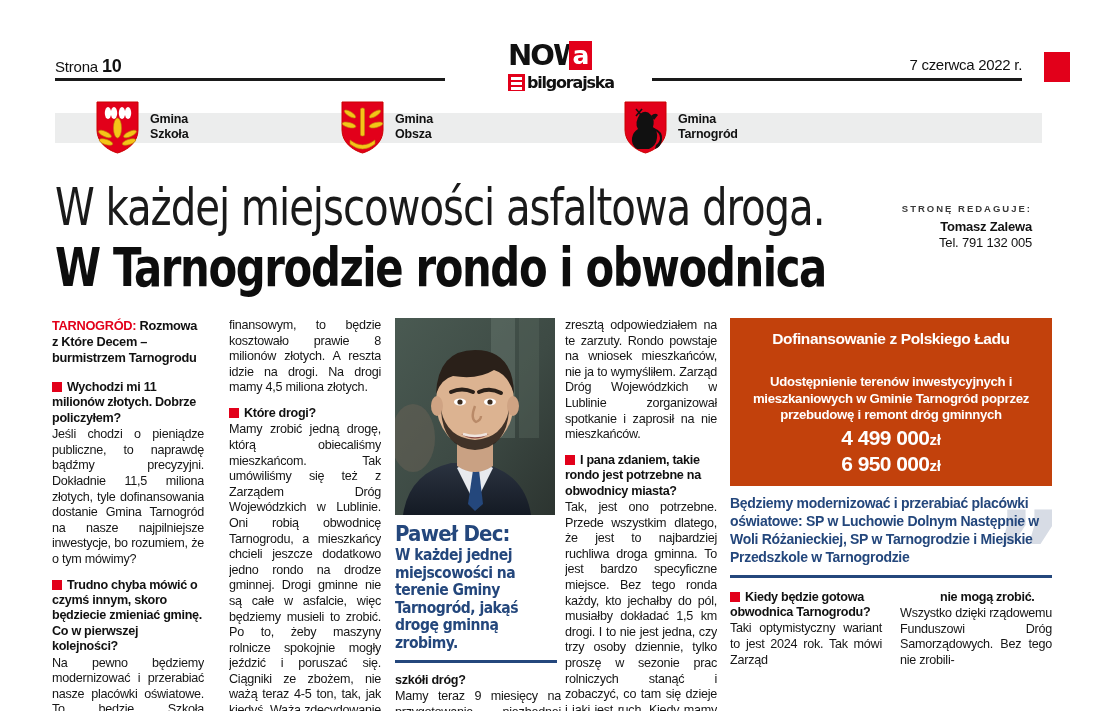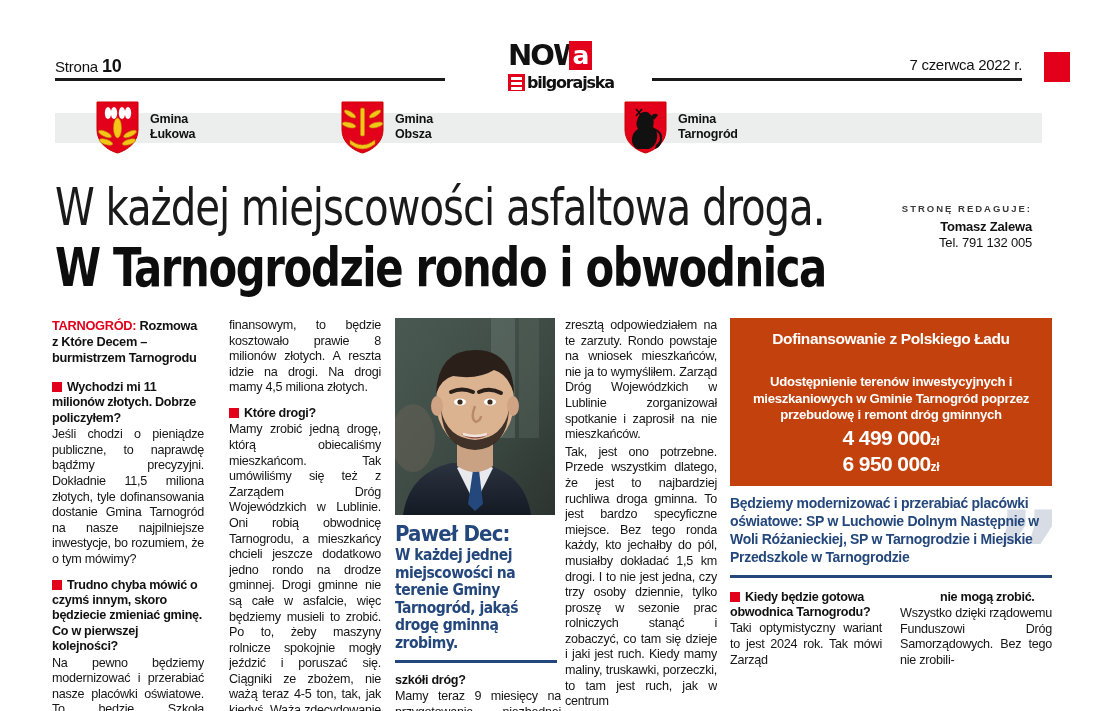--- a/index.html
+++ b/index.html
@@ -268,7 +268,7 @@
       </div>
       <div class="herb-label">
         <div>Gmina</div>
-        <div>Łukowa</div>
+        <div>Szkoła</div>
       </div>
     </div>
 

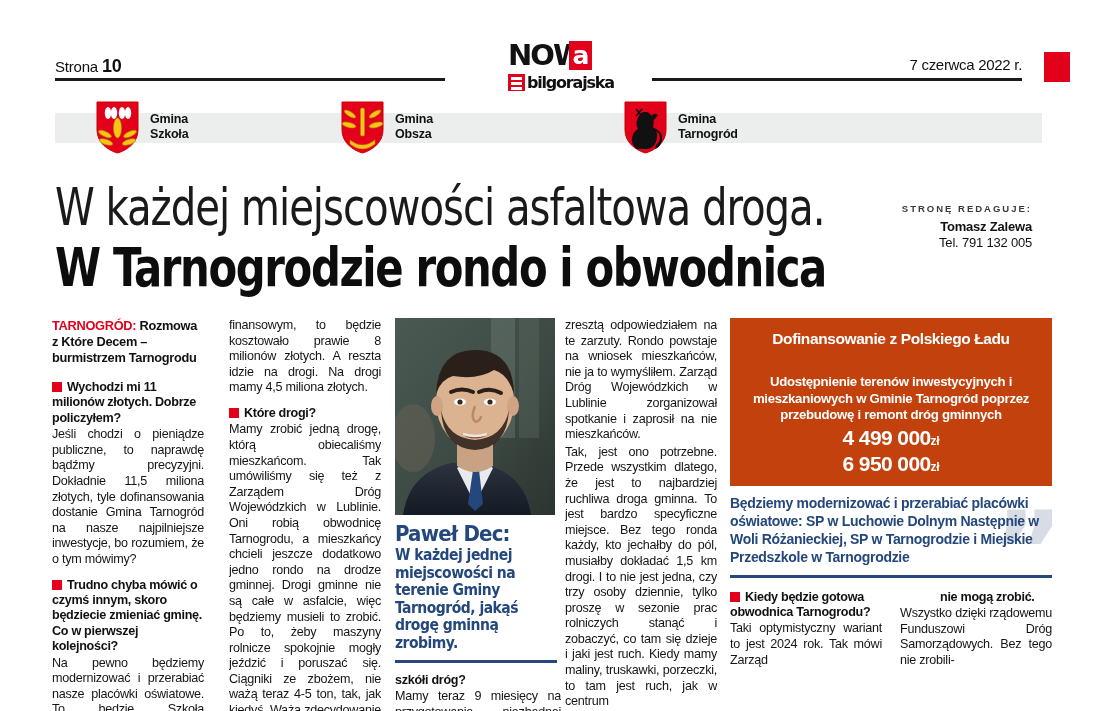--- a/index.html
+++ b/index.html
@@ -192,7 +192,7 @@
   .bb-amount {
     font-size: 21px; font-weight: 700; letter-spacing: -0.6px; margin-top: 2px;
   }
-  .bb-amount .zl { font-size: 12px; letter-spacing: -0.2px; }
+  .bb-amount .zl { font-size: 15px; letter-spacing: -0.2px; }
 
   .navy-note {
     position: relative; width: 322px; margin-top: 8px;

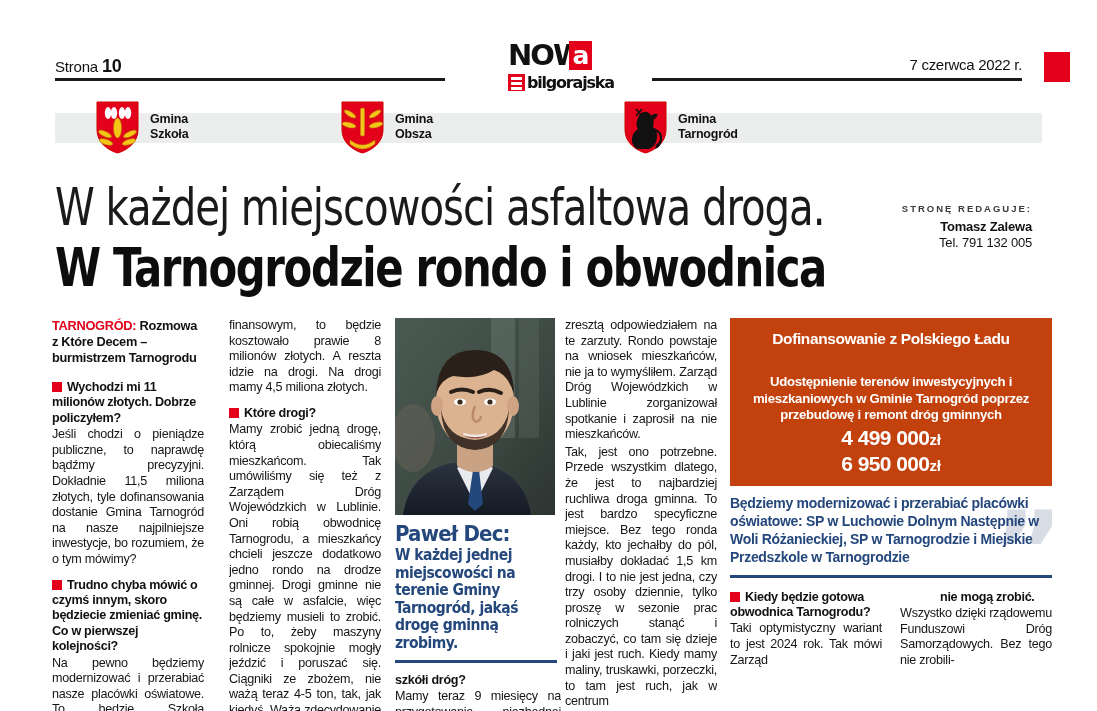--- a/index.html
+++ b/index.html
@@ -414,6 +414,9 @@
 
     <div class="col c4">
       <div class="body-p">zresztą odpowiedziałem na te zarzuty. Rondo powstaje na wniosek mieszkańców, nie ja to wymyśliłem. Zarząd Dróg Wojewódzkich w Lublinie zorganizował spotkanie i zaprosił na nie mieszkańców.</div>
+      <div class="qhead">
+        <span class="qbullet"></span><span>I pana zdaniem, takie rondo jest potrzebne na obwodnicy miasta?</span>
+      </div>
       <div class="body-p">Tak, jest ono potrzebne. Przede wszystkim dlatego, że jest to najbardziej ruchliwa droga gminna. To jest bardzo specyficzne miejsce. Bez tego ronda każdy, kto jechałby do pól, musiałby dokładać 1,5 km drogi. I to nie jest jedna, czy trzy osoby dziennie, tylko proszę w sezonie prac rolniczych stanąć i zobaczyć, co tam się dzieje i jaki jest ruch. Kiedy mamy maliny, truskawki, porzeczki, to tam jest ruch, jak w centrum</div>
     </div>
 

